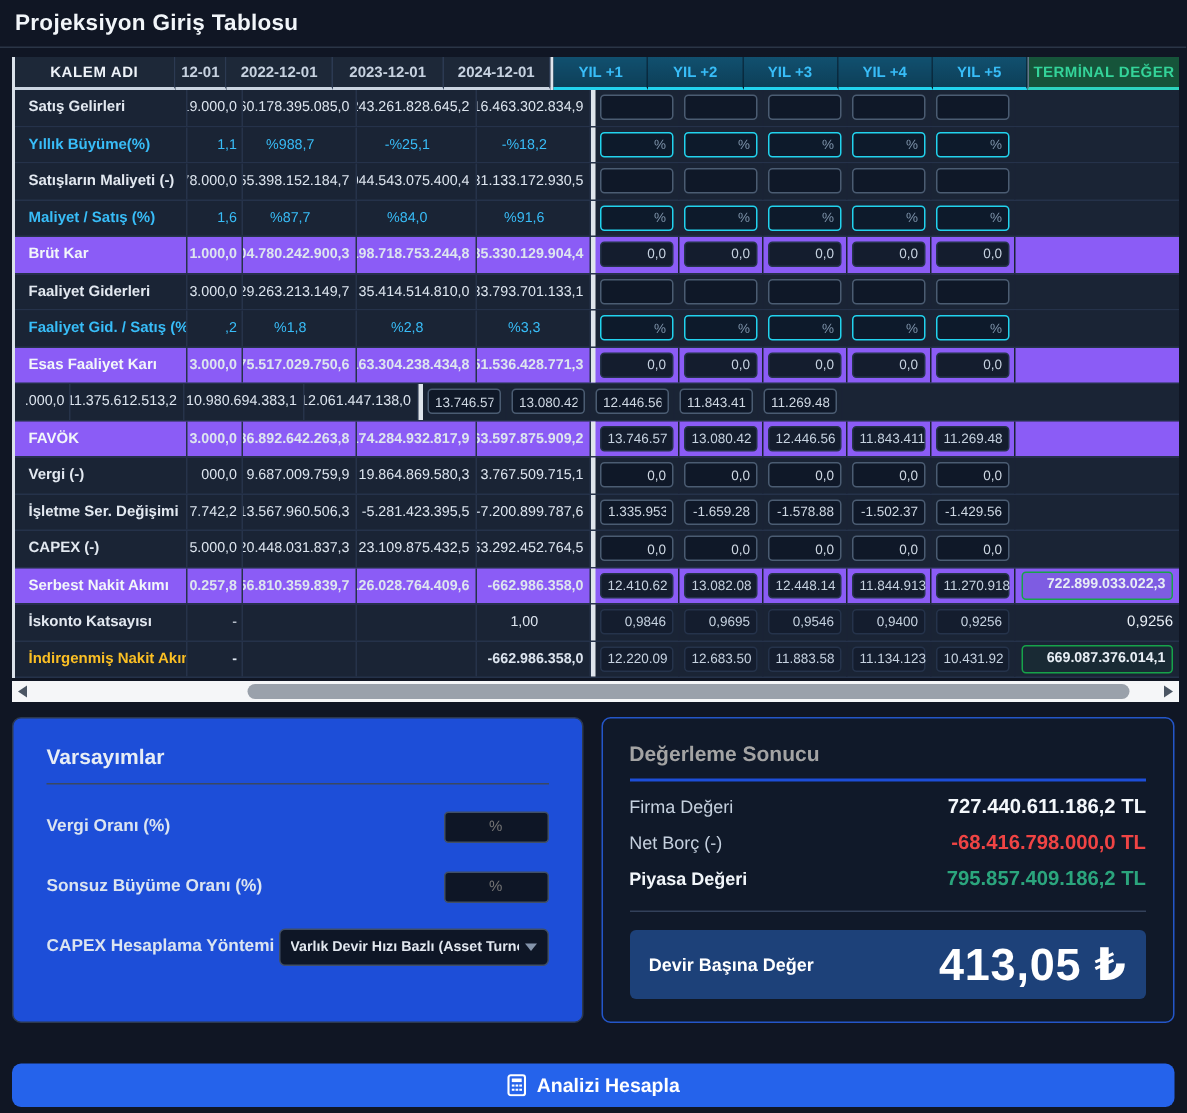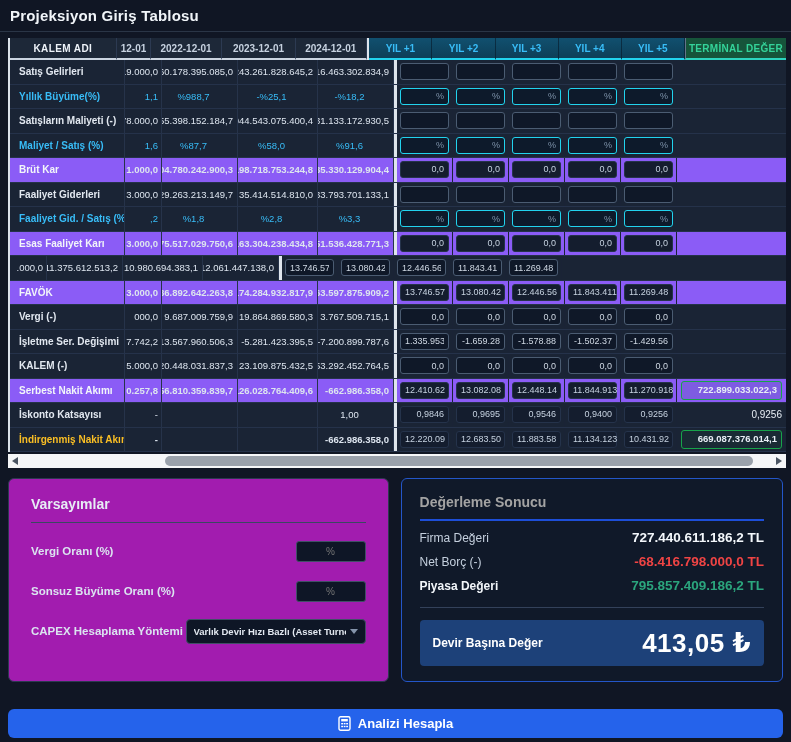--- a/index.html
+++ b/index.html
@@ -198,7 +198,7 @@
           <span class="rc rlabel">Maliyet / Satış (%)</span>
           <div class="rc rh0">1,6</div>
           <div class="rc rh1 cen">%87,7</div>
-          <div class="rc rh2 cen">%58,0</div>
+          <div class="rc rh2 cen">%84,0</div>
           <div class="rc rh3 cen">%91,6</div>
           <div class="rc rdiv"></div>
           <div class="rc ryil">

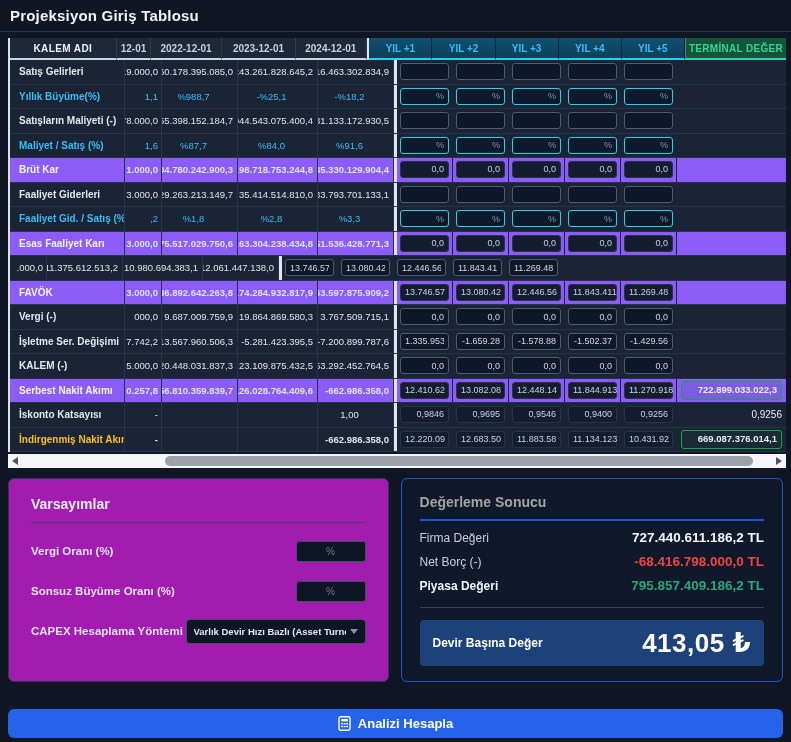--- a/index.html
+++ b/index.html
@@ -410,7 +410,7 @@
           <div class="rc rterm"></div>
         </div>
         <div class="trow normal">
-          <span class="rc rlabel">KALEM (-)</span>
+          <span class="rc rlabel">CAPEX (-)</span>
           <div class="rc rh0">5.000,0</div>
           <div class="rc rh1">220.448.031.837,3</div>
           <div class="rc rh2">23.109.875.432,5</div>

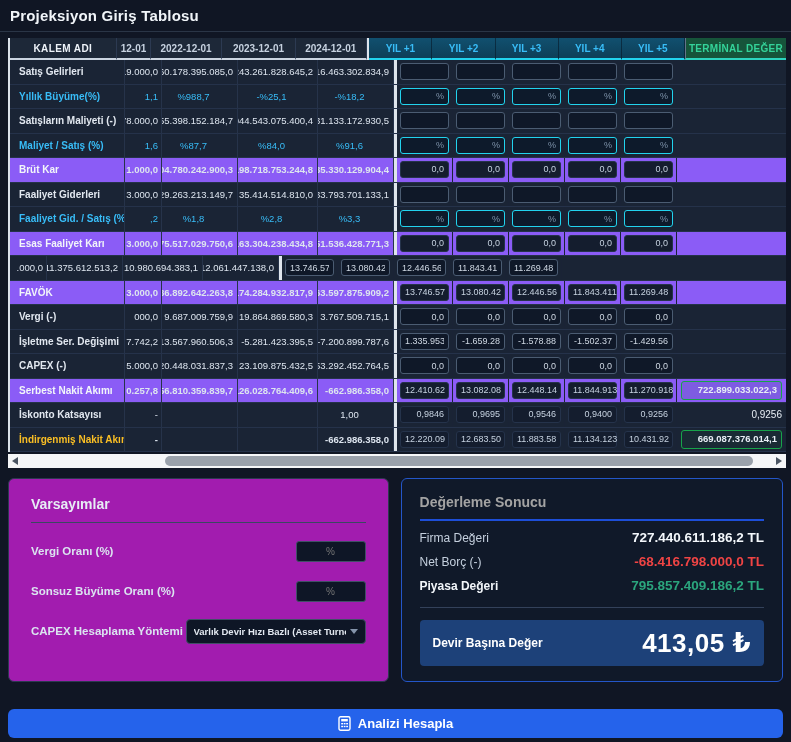--- a/index.html
+++ b/index.html
@@ -70,7 +70,7 @@
   
   .bottom{margin-top:10px;display:flex;gap:12px;}
   .panel{height:204px;border-radius:6px;}
-  .panel.assump{width:382px;background:#a21caf;border:1px solid #2c3950;padding:17px 22px;}
+  .panel.assump{width:382px;background:#1d4ed8;border:1px solid #2c3950;padding:17px 22px;}
   .panel.valua{width:384px;background:#101929;border:1px solid #2456c9;padding:15px 18px;}
   .p-title{font-size:14px;font-weight:700;color:#e7edf5;}
   .p-title.blue{color:#a3a3a3;}

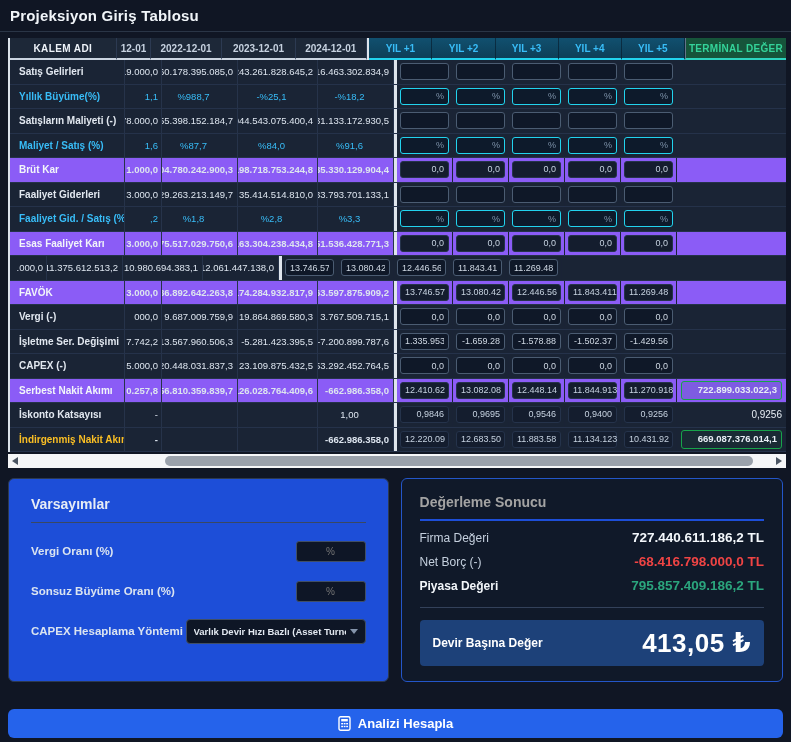--- a/index.html
+++ b/index.html
@@ -92,7 +92,7 @@
   .share-box{background:#1d4179;border-radius:4px;height:46px;display:flex;align-items:center;
       justify-content:space-between;padding:0 13px;}
   .share-label{font-size:12px;font-weight:700;color:#ffffff;}
-  .share-val{font-size:26px;font-weight:700;color:#ffffff;letter-spacing:.5px;}
+  .share-val{font-size:30px;font-weight:700;color:#ffffff;letter-spacing:.5px;}
 
   
   .calc-btn{margin-top:27px;width:775px;height:29px;background:var(--accent-blue);border:none;border-radius:6px;

